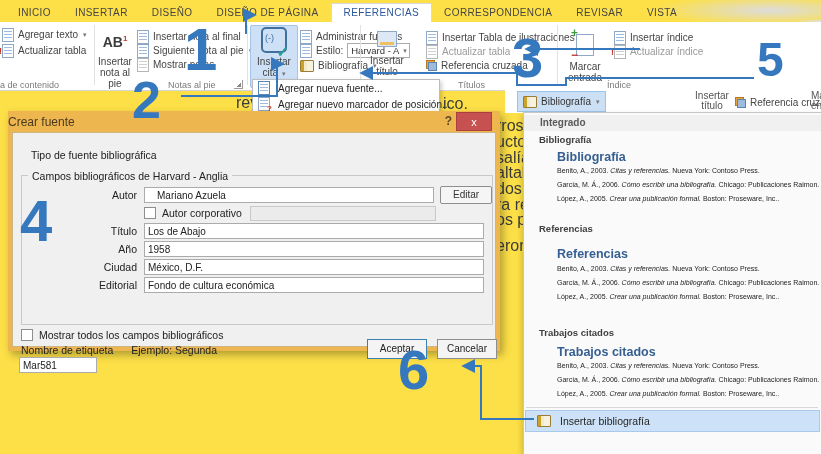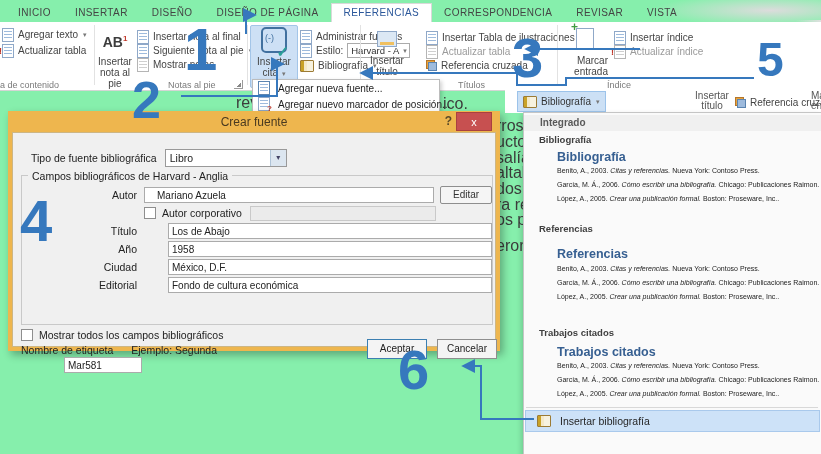--- a/index.html
+++ b/index.html
@@ -3,7 +3,7 @@
 <meta charset="utf-8">
 <style>
   html,body{margin:0;padding:0;background:#fff;}
-  #stage{position:relative;width:821px;height:454px;overflow:hidden;background:#86efac;
+  #stage{position:relative;width:821px;height:454px;overflow:hidden;background:#fde047;
          font-family:"Liberation Sans",sans-serif;color:#444;-webkit-font-smoothing:antialiased;}
   .abs{position:absolute;}
   

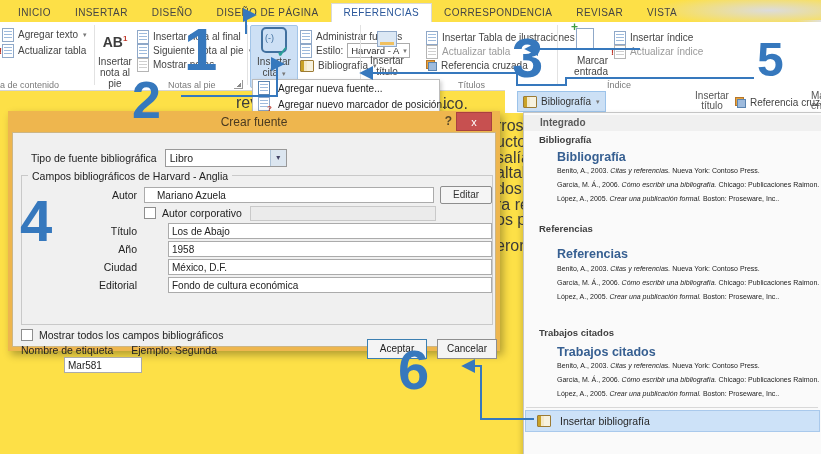--- a/index.html
+++ b/index.html
@@ -212,7 +212,7 @@
     <div class="glabel" style="left:458px;top:58px;">Títulos</div>
     <div class="vsep" style="left:557px;"></div>
 
-    <div class="bigbtn" style="left:562px;top:3px;text-align:right;">
+    <div class="bigbtn" style="left:562px;top:9px;">
       <div class="bicon-wrap">
           <span class="marcicon"></span>
         </div>

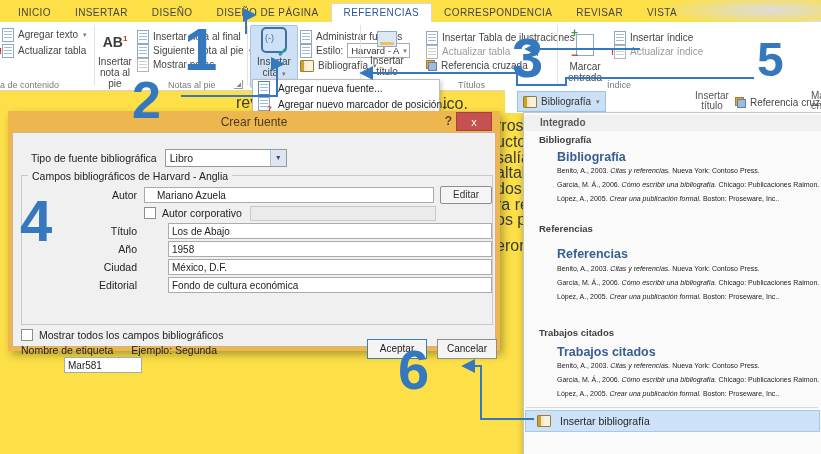--- a/index.html
+++ b/index.html
@@ -68,7 +68,7 @@
   #gal-save{position:absolute;left:33px;top:325px;font-size:10.5px;color:#a6a6a6;white-space:nowrap;}
   
   #dialog{left:8px;top:111px;width:492px;height:240px;background:#eeb64e;box-shadow:3px 4px 8px rgba(0,0,0,.3);z-index:4;}
-  #dlg-title{position:absolute;left:0;top:0;width:100%;height:21px;text-align:center;font-size:12px;color:#4a3a20;line-height:22px;}
+  #dlg-title{position:absolute;left:0;top:0;width:100%;height:21px;font-size:12px;color:#4a3a20;line-height:22px;}
   #dlg-help{position:absolute;right:48px;top:3px;font-size:12px;font-weight:bold;color:#5a4a28;}
   #dlg-close{position:absolute;right:8px;top:1px;width:36px;height:19px;background:#c75050;color:#fff;
              text-align:center;line-height:18px;font-size:11px;border:1px solid #a94040;box-sizing:border-box;}

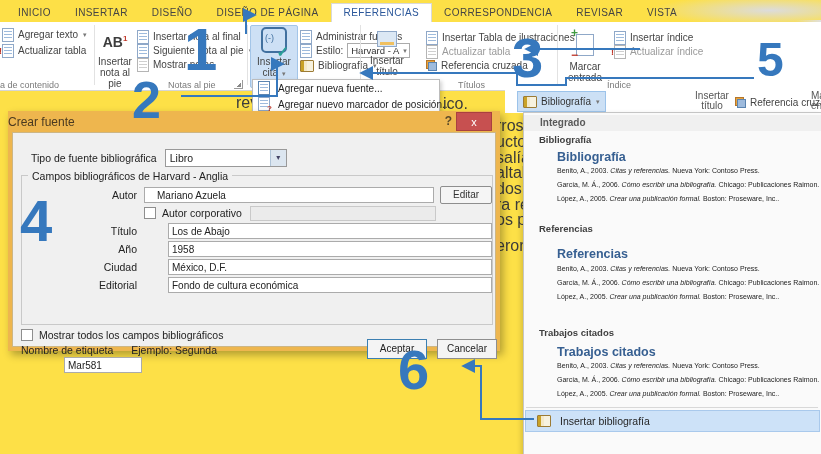--- a/index.html
+++ b/index.html
@@ -313,10 +313,6 @@
     <div id="dlg-body">
       <div class="dlg-row" id="tipo-row">
         <label>Tipo de fuente bibliográfica</label>
-        <span class="selectbox">
-          <span class="val">Libro</span>
-          <span class="dd">▾</span>
-        </span>
       </div>
       <div id="fieldset">
         <div id="legend">Campos bibliográficos de Harvard - Anglia</div>

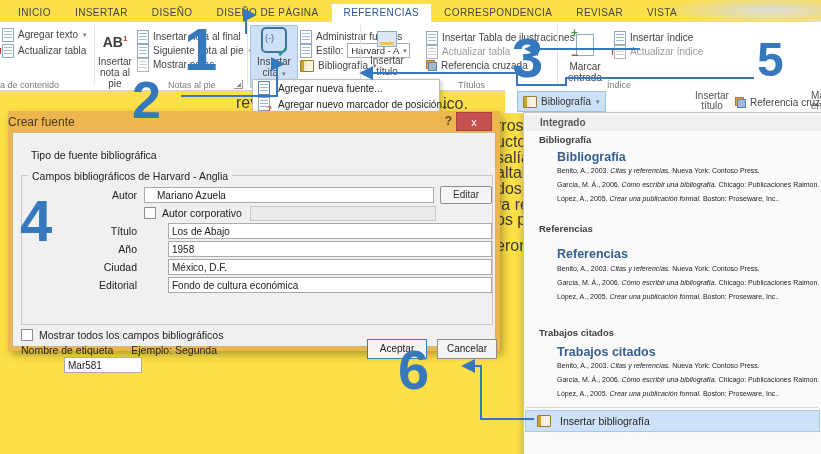--- a/index.html
+++ b/index.html
@@ -84,7 +84,7 @@
   .frow{display:flex;align-items:center;height:18px;margin-top:0;}
   .frow .flabel{width:115px;text-align:right;padding-right:7px;font-size:10.5px;color:#222;flex:none;}
   .tinput{background:#fff;border:1px solid #ababab;height:14px;font-size:10px;color:#222;padding:0 3px;font-family:"Liberation Sans",sans-serif;}
-  #fields-rows .tinput{width:332px;margin-left:24px;}
+  #fields-rows .tinput{width:332px;}
   #autor-input{width:274px;padding-left:12px;}
   #editar-btn{margin-left:6px;width:50px;height:16px;background:#f5f5f5;border:1px solid #8e8e8e;border-radius:2px;
               font-size:10px;color:#333;text-align:center;line-height:15px;}

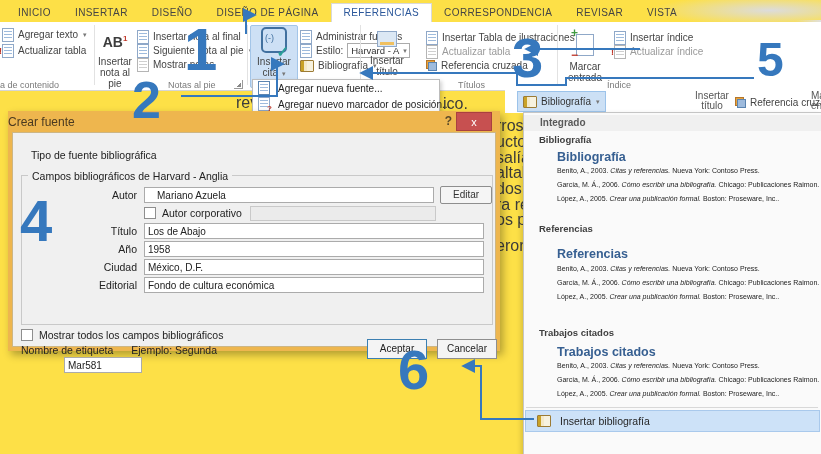--- a/index.html
+++ b/index.html
@@ -95,7 +95,7 @@
   #mostrar-row .clabel{font-size:10.5px;color:#222;margin-left:6px;}
   #etiq-labels{position:absolute;left:8px;top:211px;font-size:10.5px;color:#222;}
   #etiq-labels span{margin-right:18px;}
-  #etiq-input{position:absolute;left:6px;top:224px;width:70px;margin-left:45px;}
+  #etiq-input{position:absolute;left:6px;top:224px;width:70px;}
   #btn-aceptar{position:absolute;left:354px;top:206px;width:58px;height:18px;background:#f4f4f4;border:1px solid #3c7fb1;
                font-size:10px;color:#222;text-align:center;line-height:17px;}
   #btn-cancelar{position:absolute;left:424px;top:206px;width:58px;height:18px;background:#f4f4f4;border:1px solid #8e8e8e;

